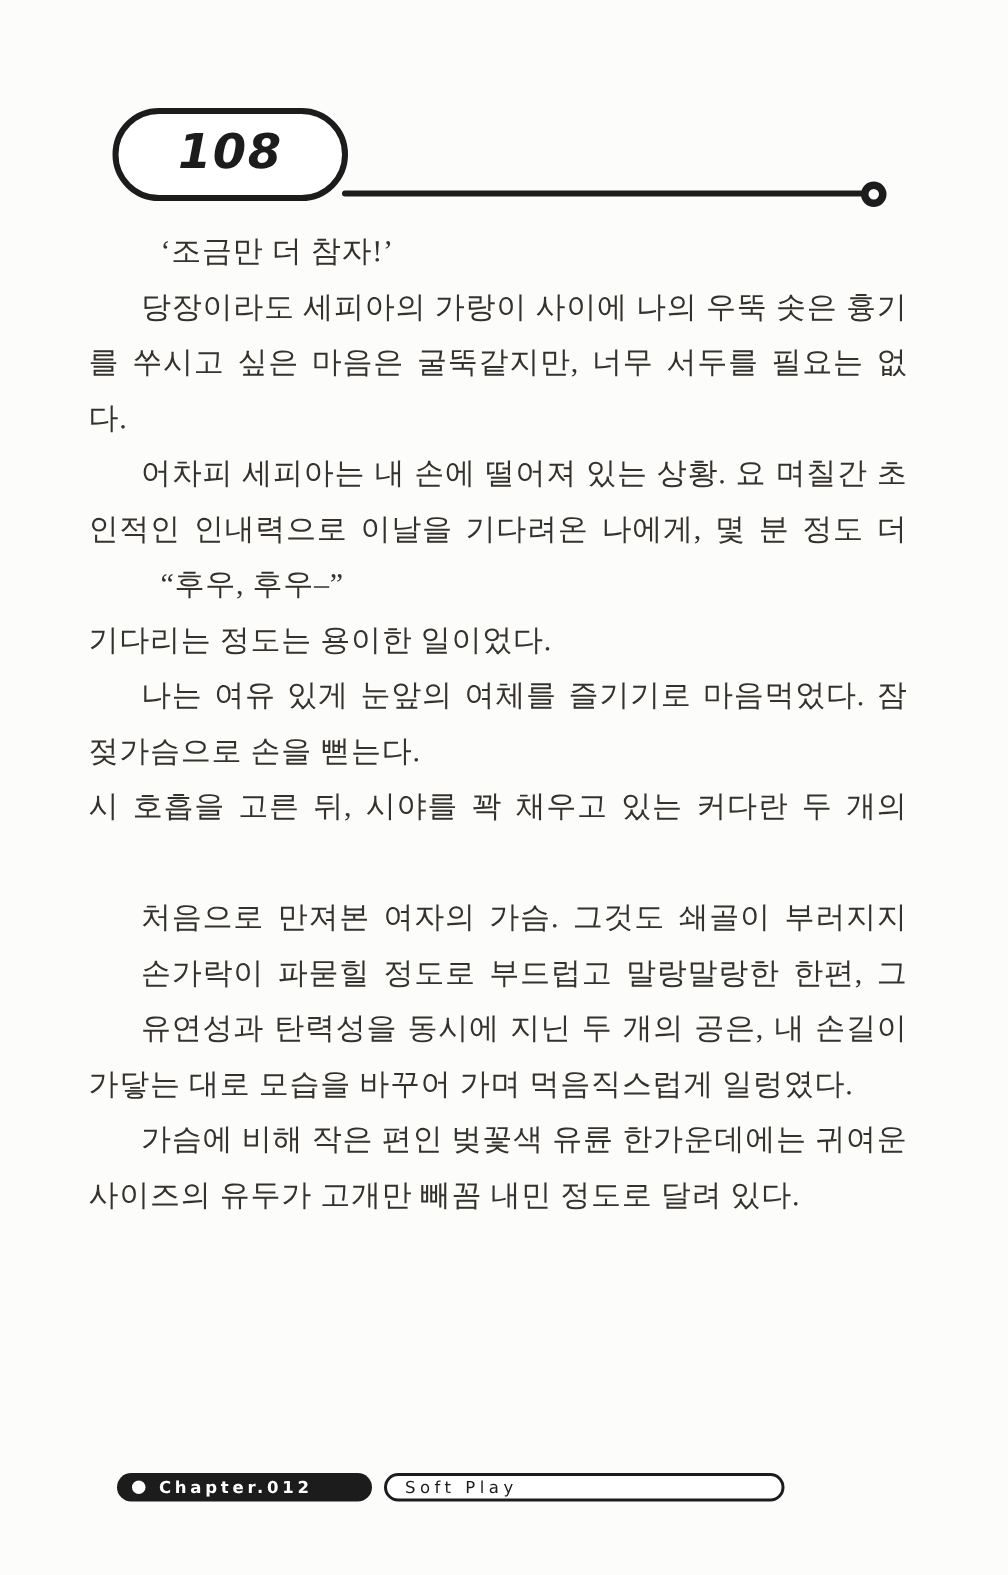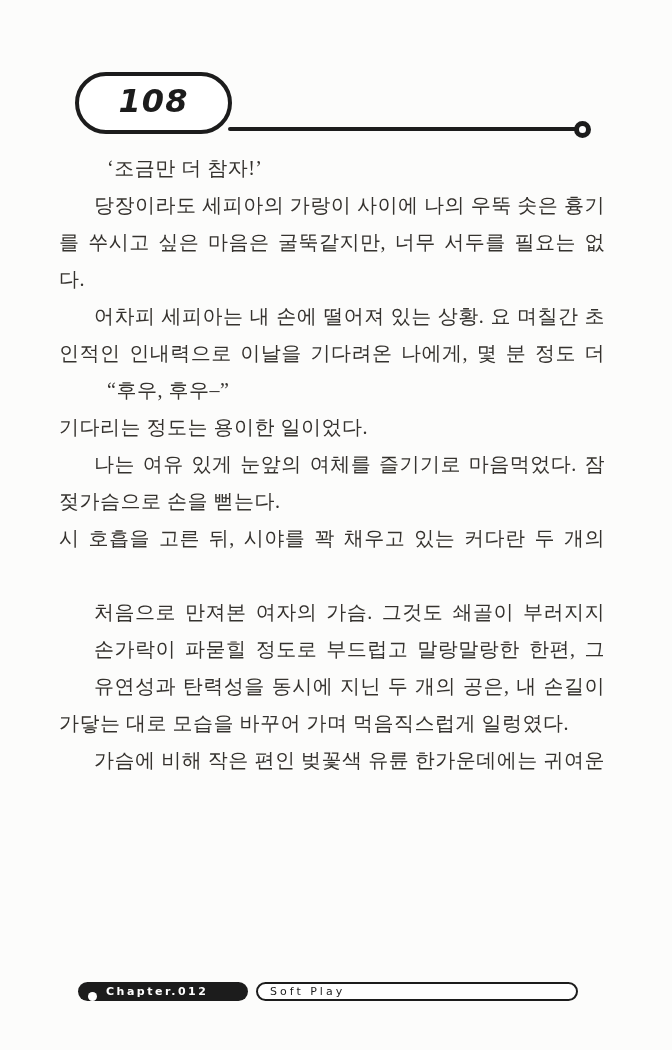--- a/index.html
+++ b/index.html
@@ -131,6 +131,7 @@
       <div class="line indent-para fill">유연성과 탄력성을 동시에 지닌 두 개의 공은, 내 손길이</div>
       <div class="line">가닿는 대로 모습을 바꾸어 가며 먹음직스럽게 일렁였다.</div>
       <div class="line indent-para fill">가슴에 비해 작은 편인 벚꽃색 유륜 한가운데에는 귀여운</div>
+      <div class="line">사이즈의 유두가 고개만 빼꼼 내민 정도로 달려 있다.</div>
     </main>
 
   <div class="chapter-pill">

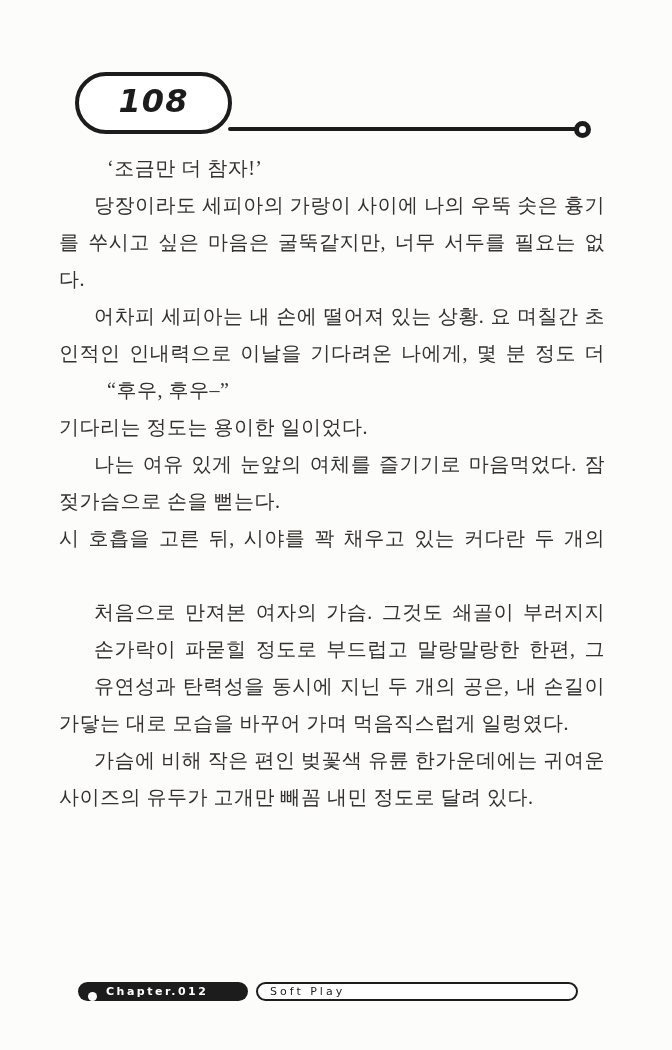--- a/index.html
+++ b/index.html
@@ -72,7 +72,7 @@
     width:170px;height:19px;
     background:var(--ink);
     border-radius:10px;
-    display:flex;align-items:flex-end;
+    display:flex;align-items:center;
   }
   .chapter-pill .dot{
     width:9px;height:9px;border-radius:50%;

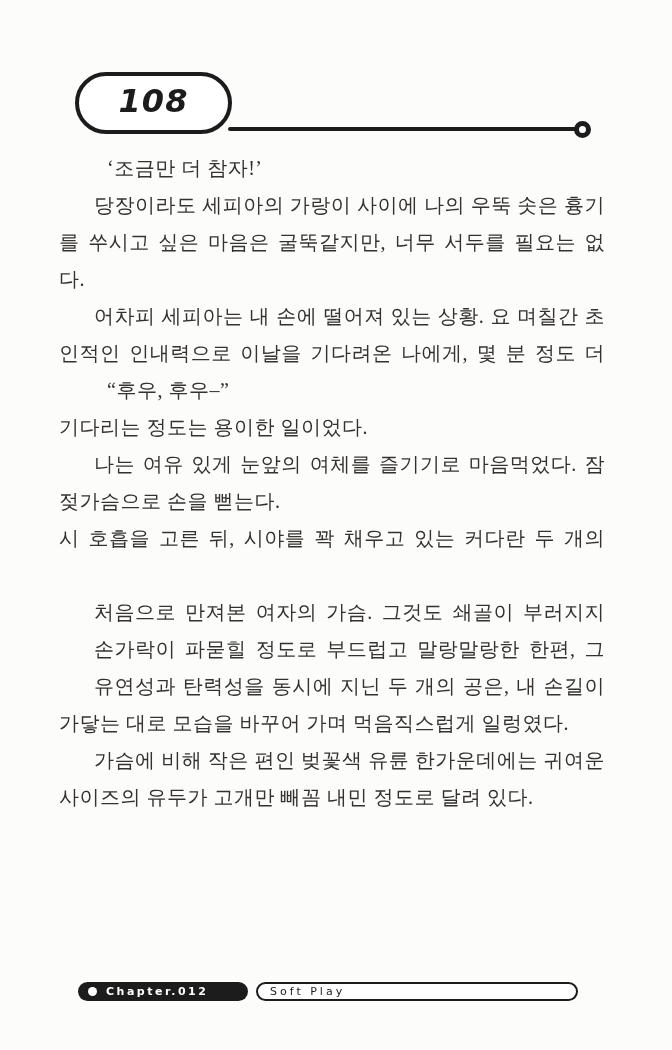--- a/index.html
+++ b/index.html
@@ -87,7 +87,7 @@
   }
   .section-pill{
     position:absolute;left:256px;top:982px;
-    width:322px;height:19px;
+    width:267px;height:19px;
     box-sizing:border-box;
     border:2px solid var(--ink);
     border-radius:11px;

